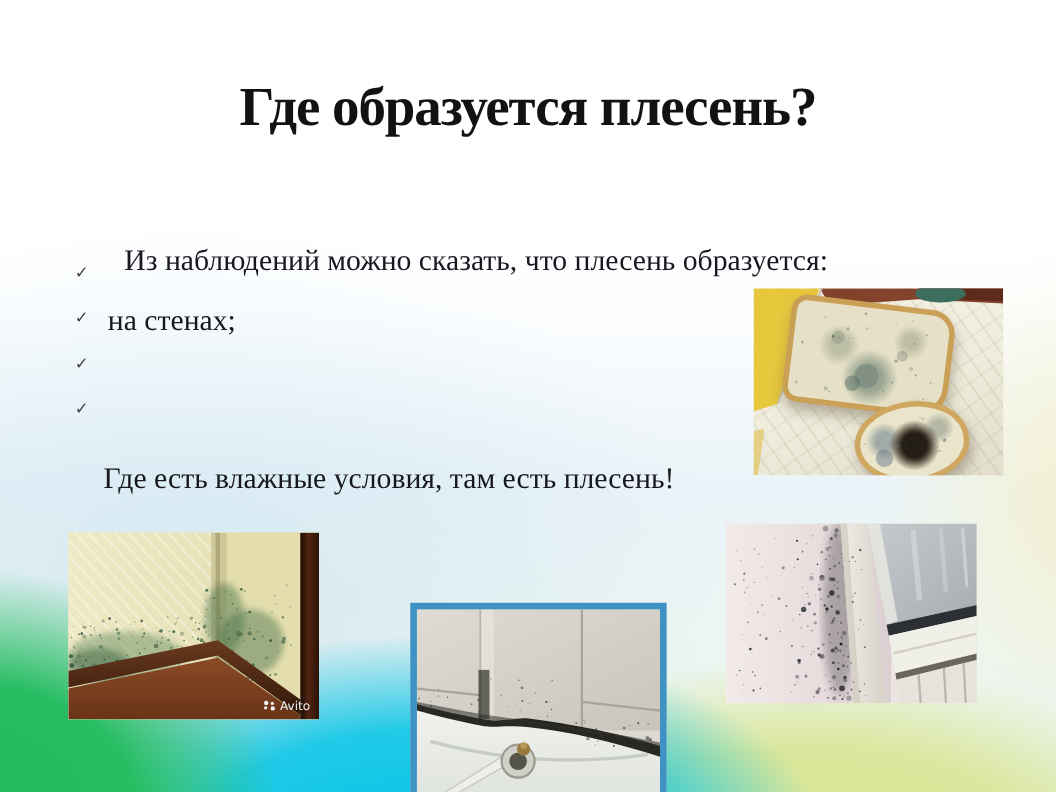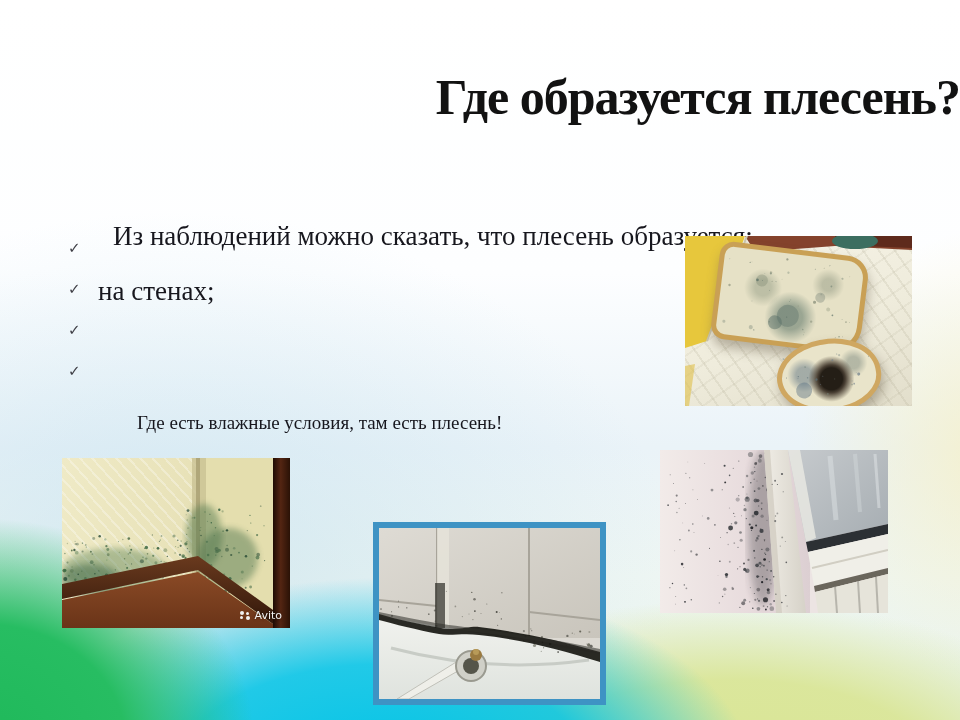--- a/index.html
+++ b/index.html
@@ -15,7 +15,7 @@
       linear-gradient(180deg,#ffffff 0%,#fdfeff 38%,#eaf3f8 62%,#eef6f3 80%,#e9f4ee 100%);
   }
   .title{
-    position:absolute;top:34px;left:0;right:0;text-align:right;
+    position:absolute;top:34px;left:0;right:0;text-align:center;
     font-size:50px;color:#121212;letter-spacing:-1px;
   }
   .intro{position:absolute;left:113px;top:194px;font-size:27px;color:#17171e;}

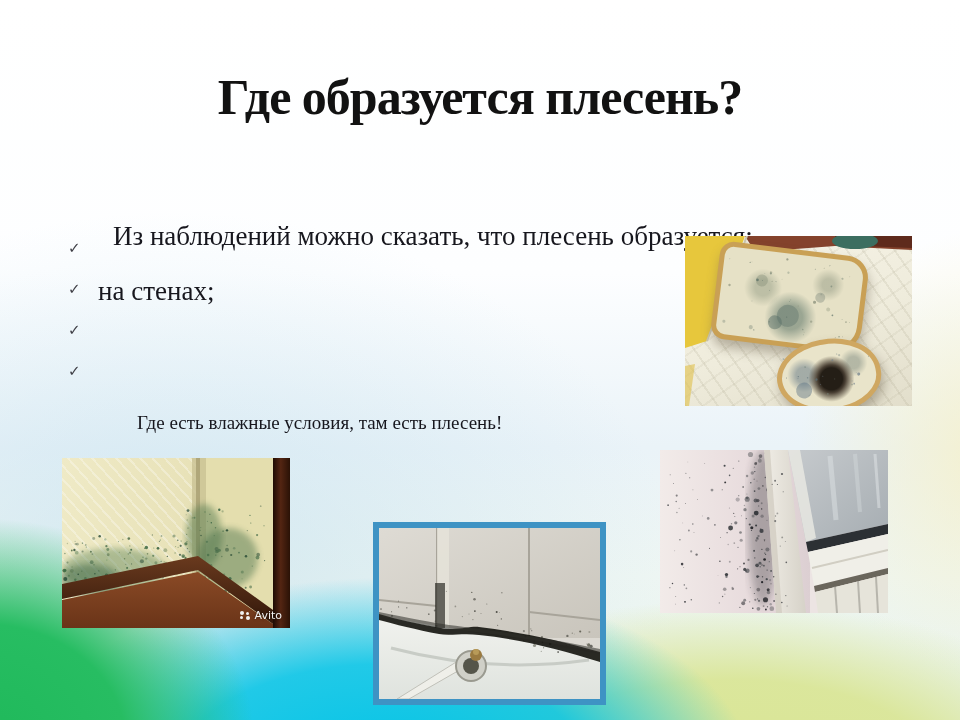--- a/index.html
+++ b/index.html
@@ -26,7 +26,7 @@
     width:30px;flex:0 0 30px;margin-top:3px;
   }
   .bullet-label{font-size:27px;color:#17171e;line-height:1.1;}
-  .conclusion{position:absolute;left:94px;top:393px;font-size:19px;color:#17171e;margin-left:43px;}
+  .conclusion{position:absolute;left:94px;top:393px;font-size:27px;color:#17171e;}
 
   .photo{position:absolute;overflow:hidden;}
   .photo svg{display:block;}

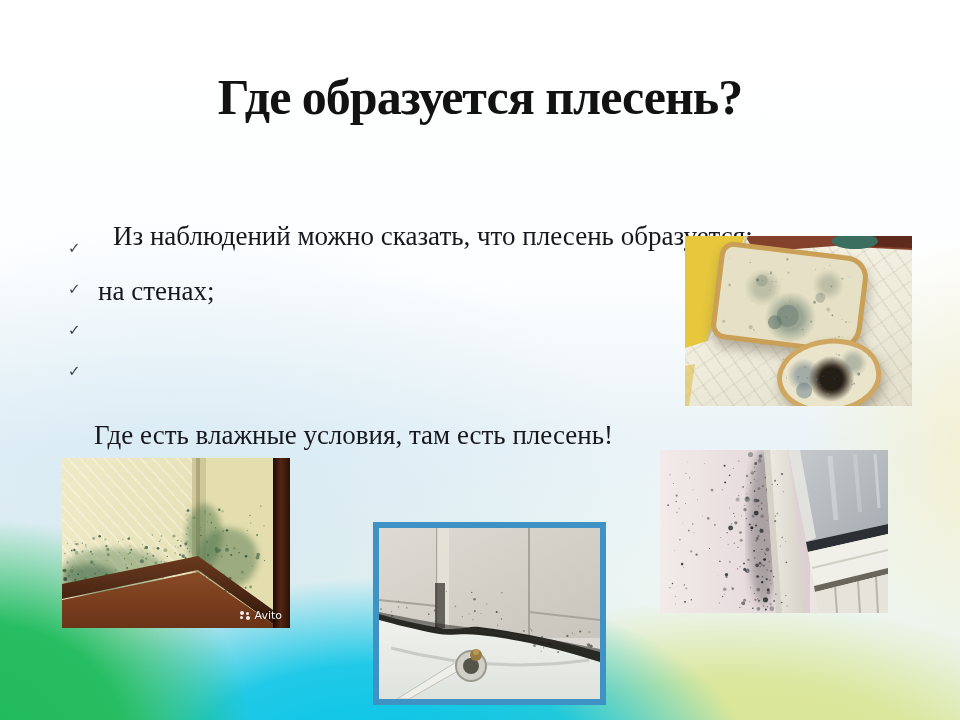--- a/index.html
+++ b/index.html
@@ -28,7 +28,7 @@
   .bullet-label{font-size:27px;color:#17171e;line-height:1.1;}
   .conclusion{position:absolute;left:94px;top:393px;font-size:27px;color:#17171e;}
 
-  .photo{position:absolute;overflow:hidden;}
+  .photo{position:absolute;overflow:hidden;margin-top:26px;}
   .photo svg{display:block;}
 
   

